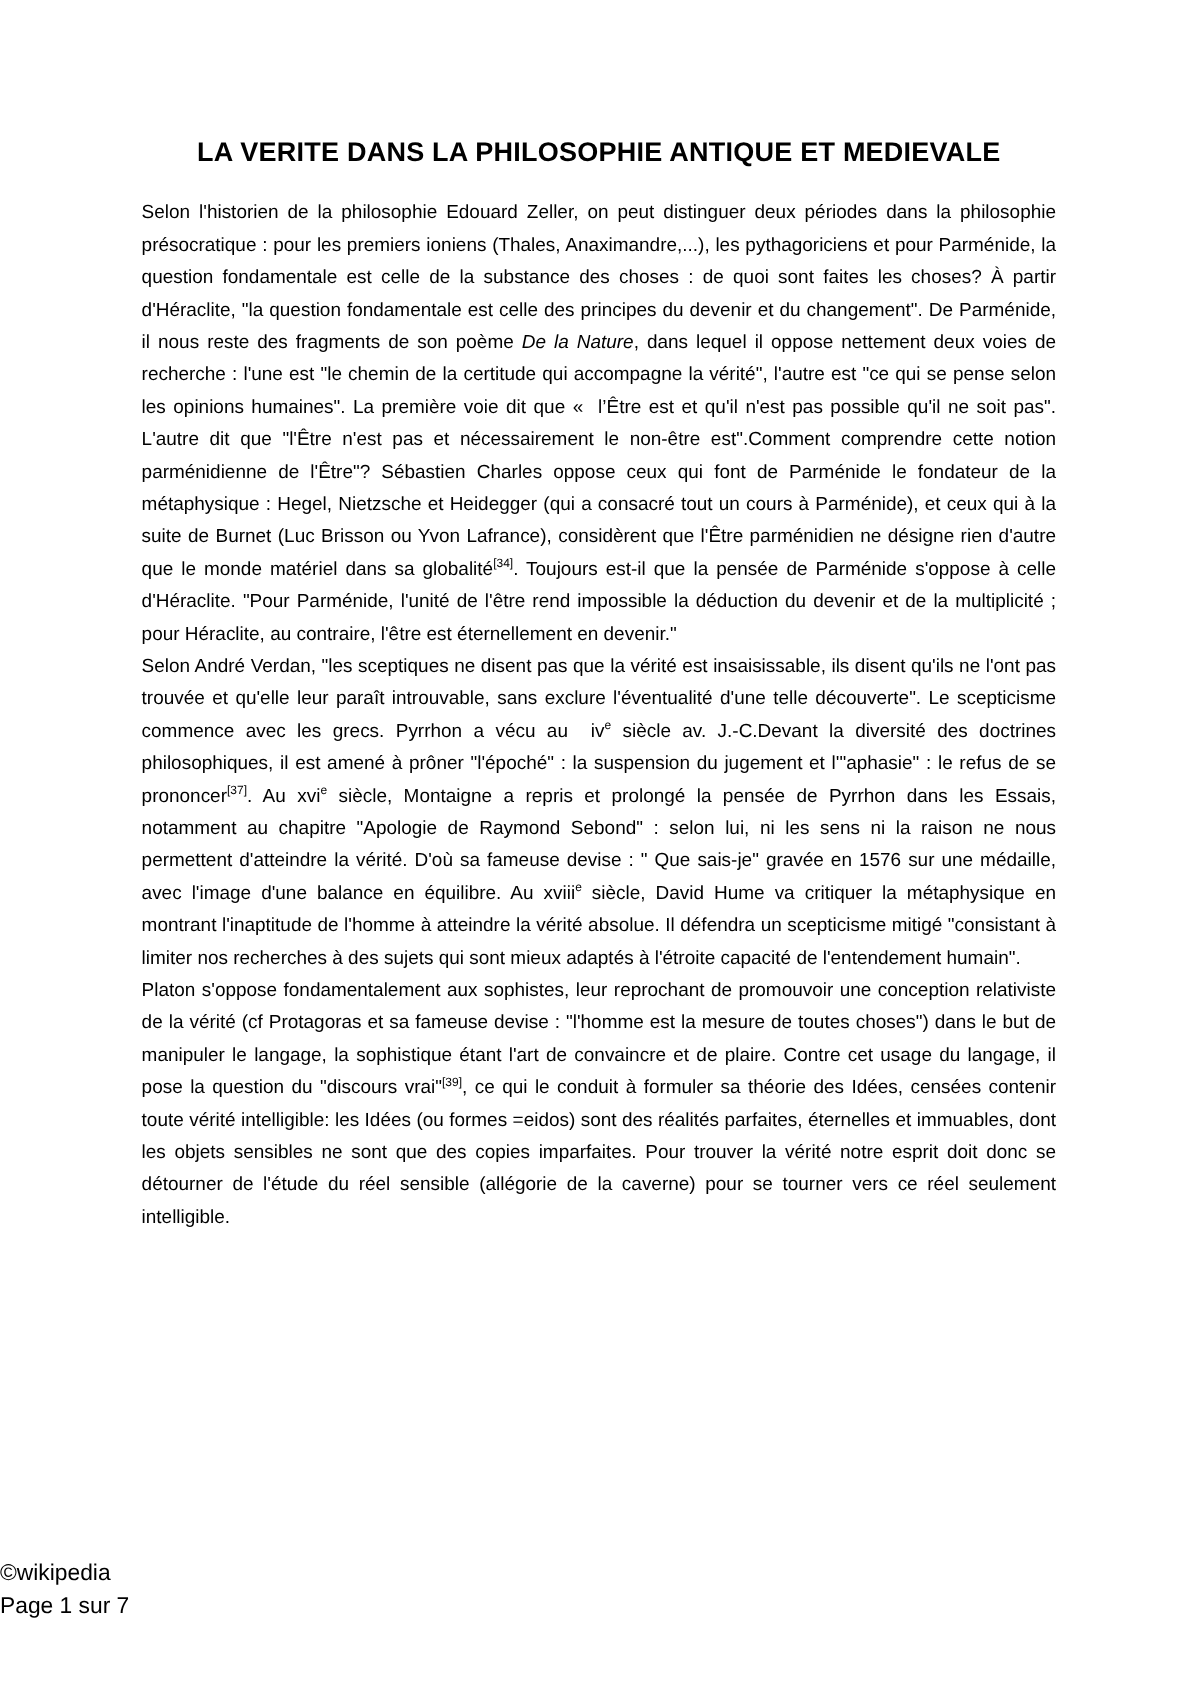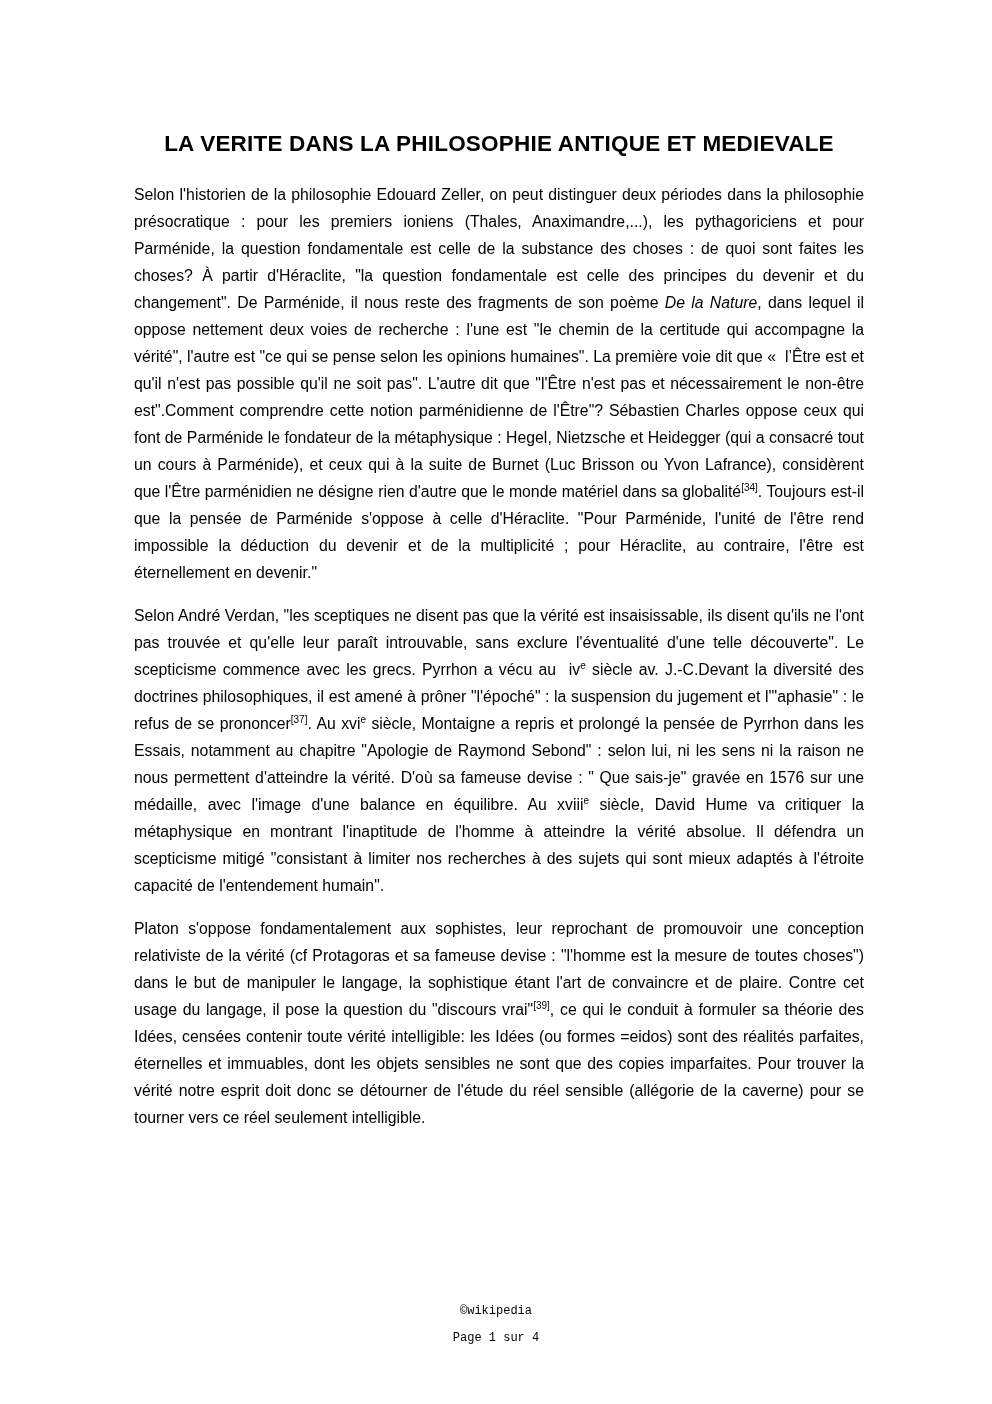--- a/index.html
+++ b/index.html
@@ -26,7 +26,7 @@
     font-weight: 700;
     text-align: center;
     letter-spacing: 0.2px;
-    margin: 17px 0 22px 0;
+    margin: 0 0 22px 0;
     line-height: 30px;
   }
   .sec-heading {

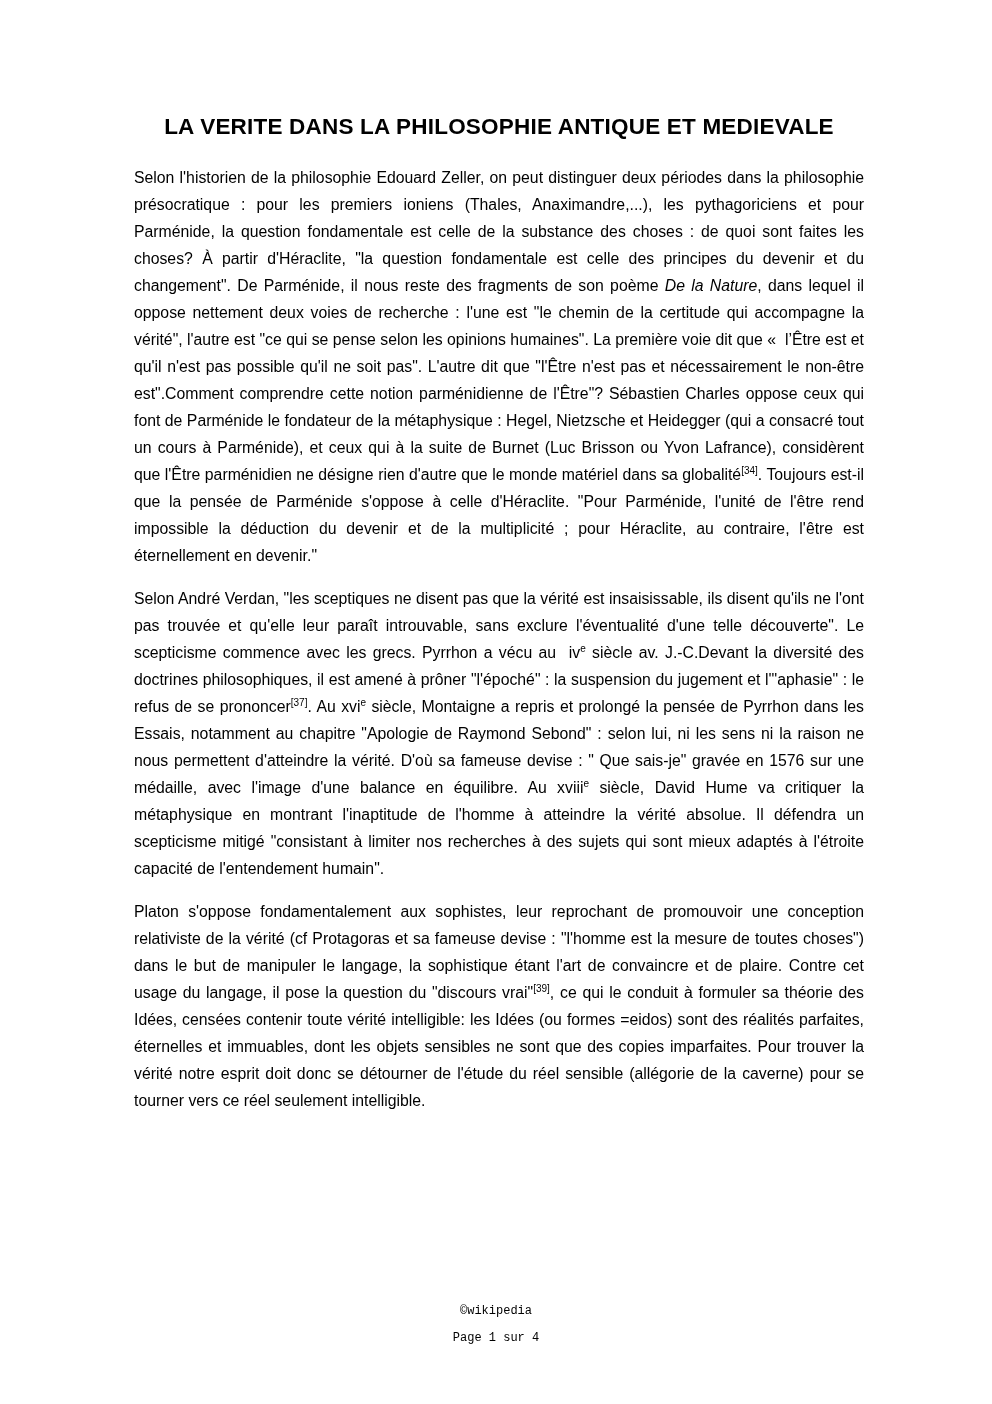--- a/index.html
+++ b/index.html
@@ -39,7 +39,7 @@
     font-size: 15.8px;
     line-height: 27px;
     text-align: justify;
-    margin: 16px;
+    margin: 0;
   }
   .body-text sup {
     font-size: 10px;

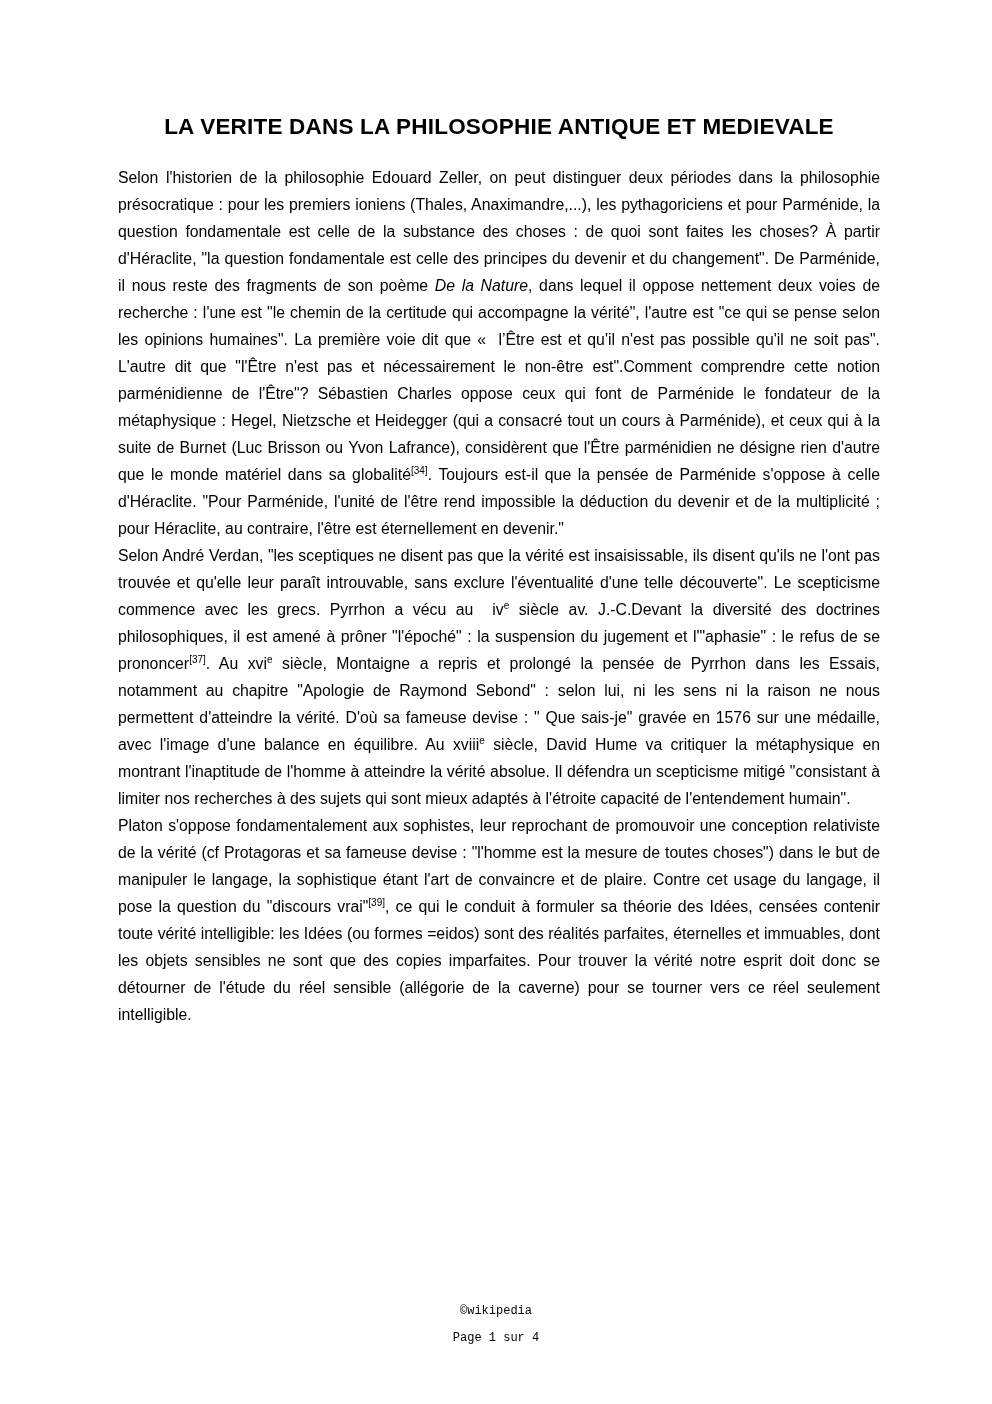--- a/index.html
+++ b/index.html
@@ -54,10 +54,8 @@
     left: 0;
     right: 0;
     bottom: 52px;
-    text-align: center;
-    font-size: 12px;
+    font-size: 19px;
     line-height: 27px;
-    font-family: Liberation Mono, monospace;
   }
 </style>
 </head>

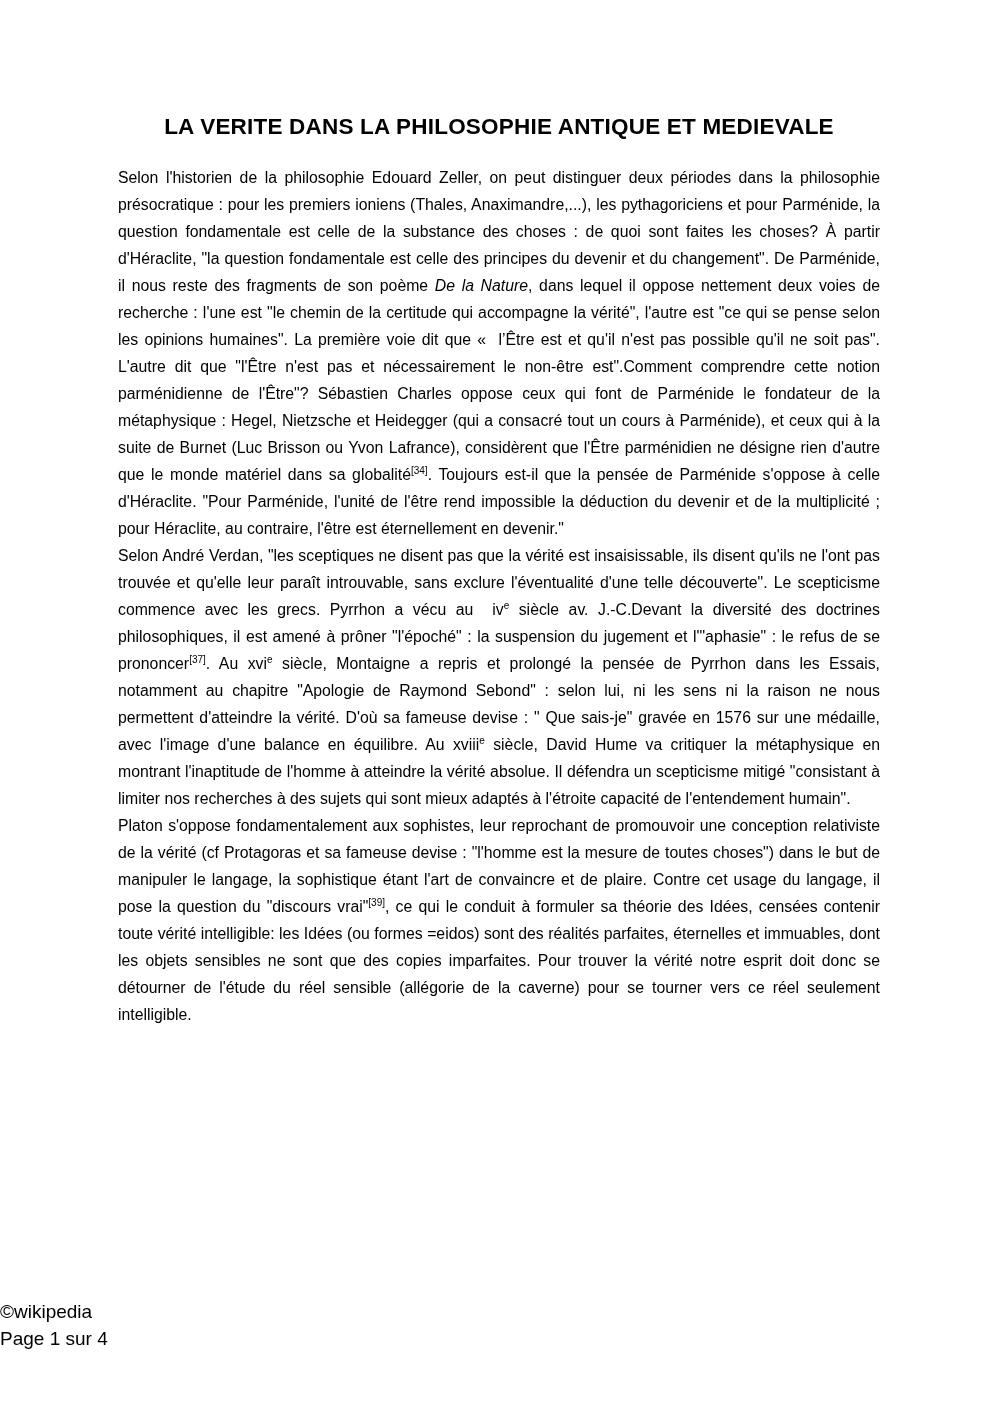--- a/index.html
+++ b/index.html
@@ -79,7 +79,7 @@
 
   <footer class="page-footer">
     <div>©wikipedia</div>
-    <div>Page 1 sur 4</div>
+    <div>Page 1 sur 7</div>
   </footer>
 
 </div>

